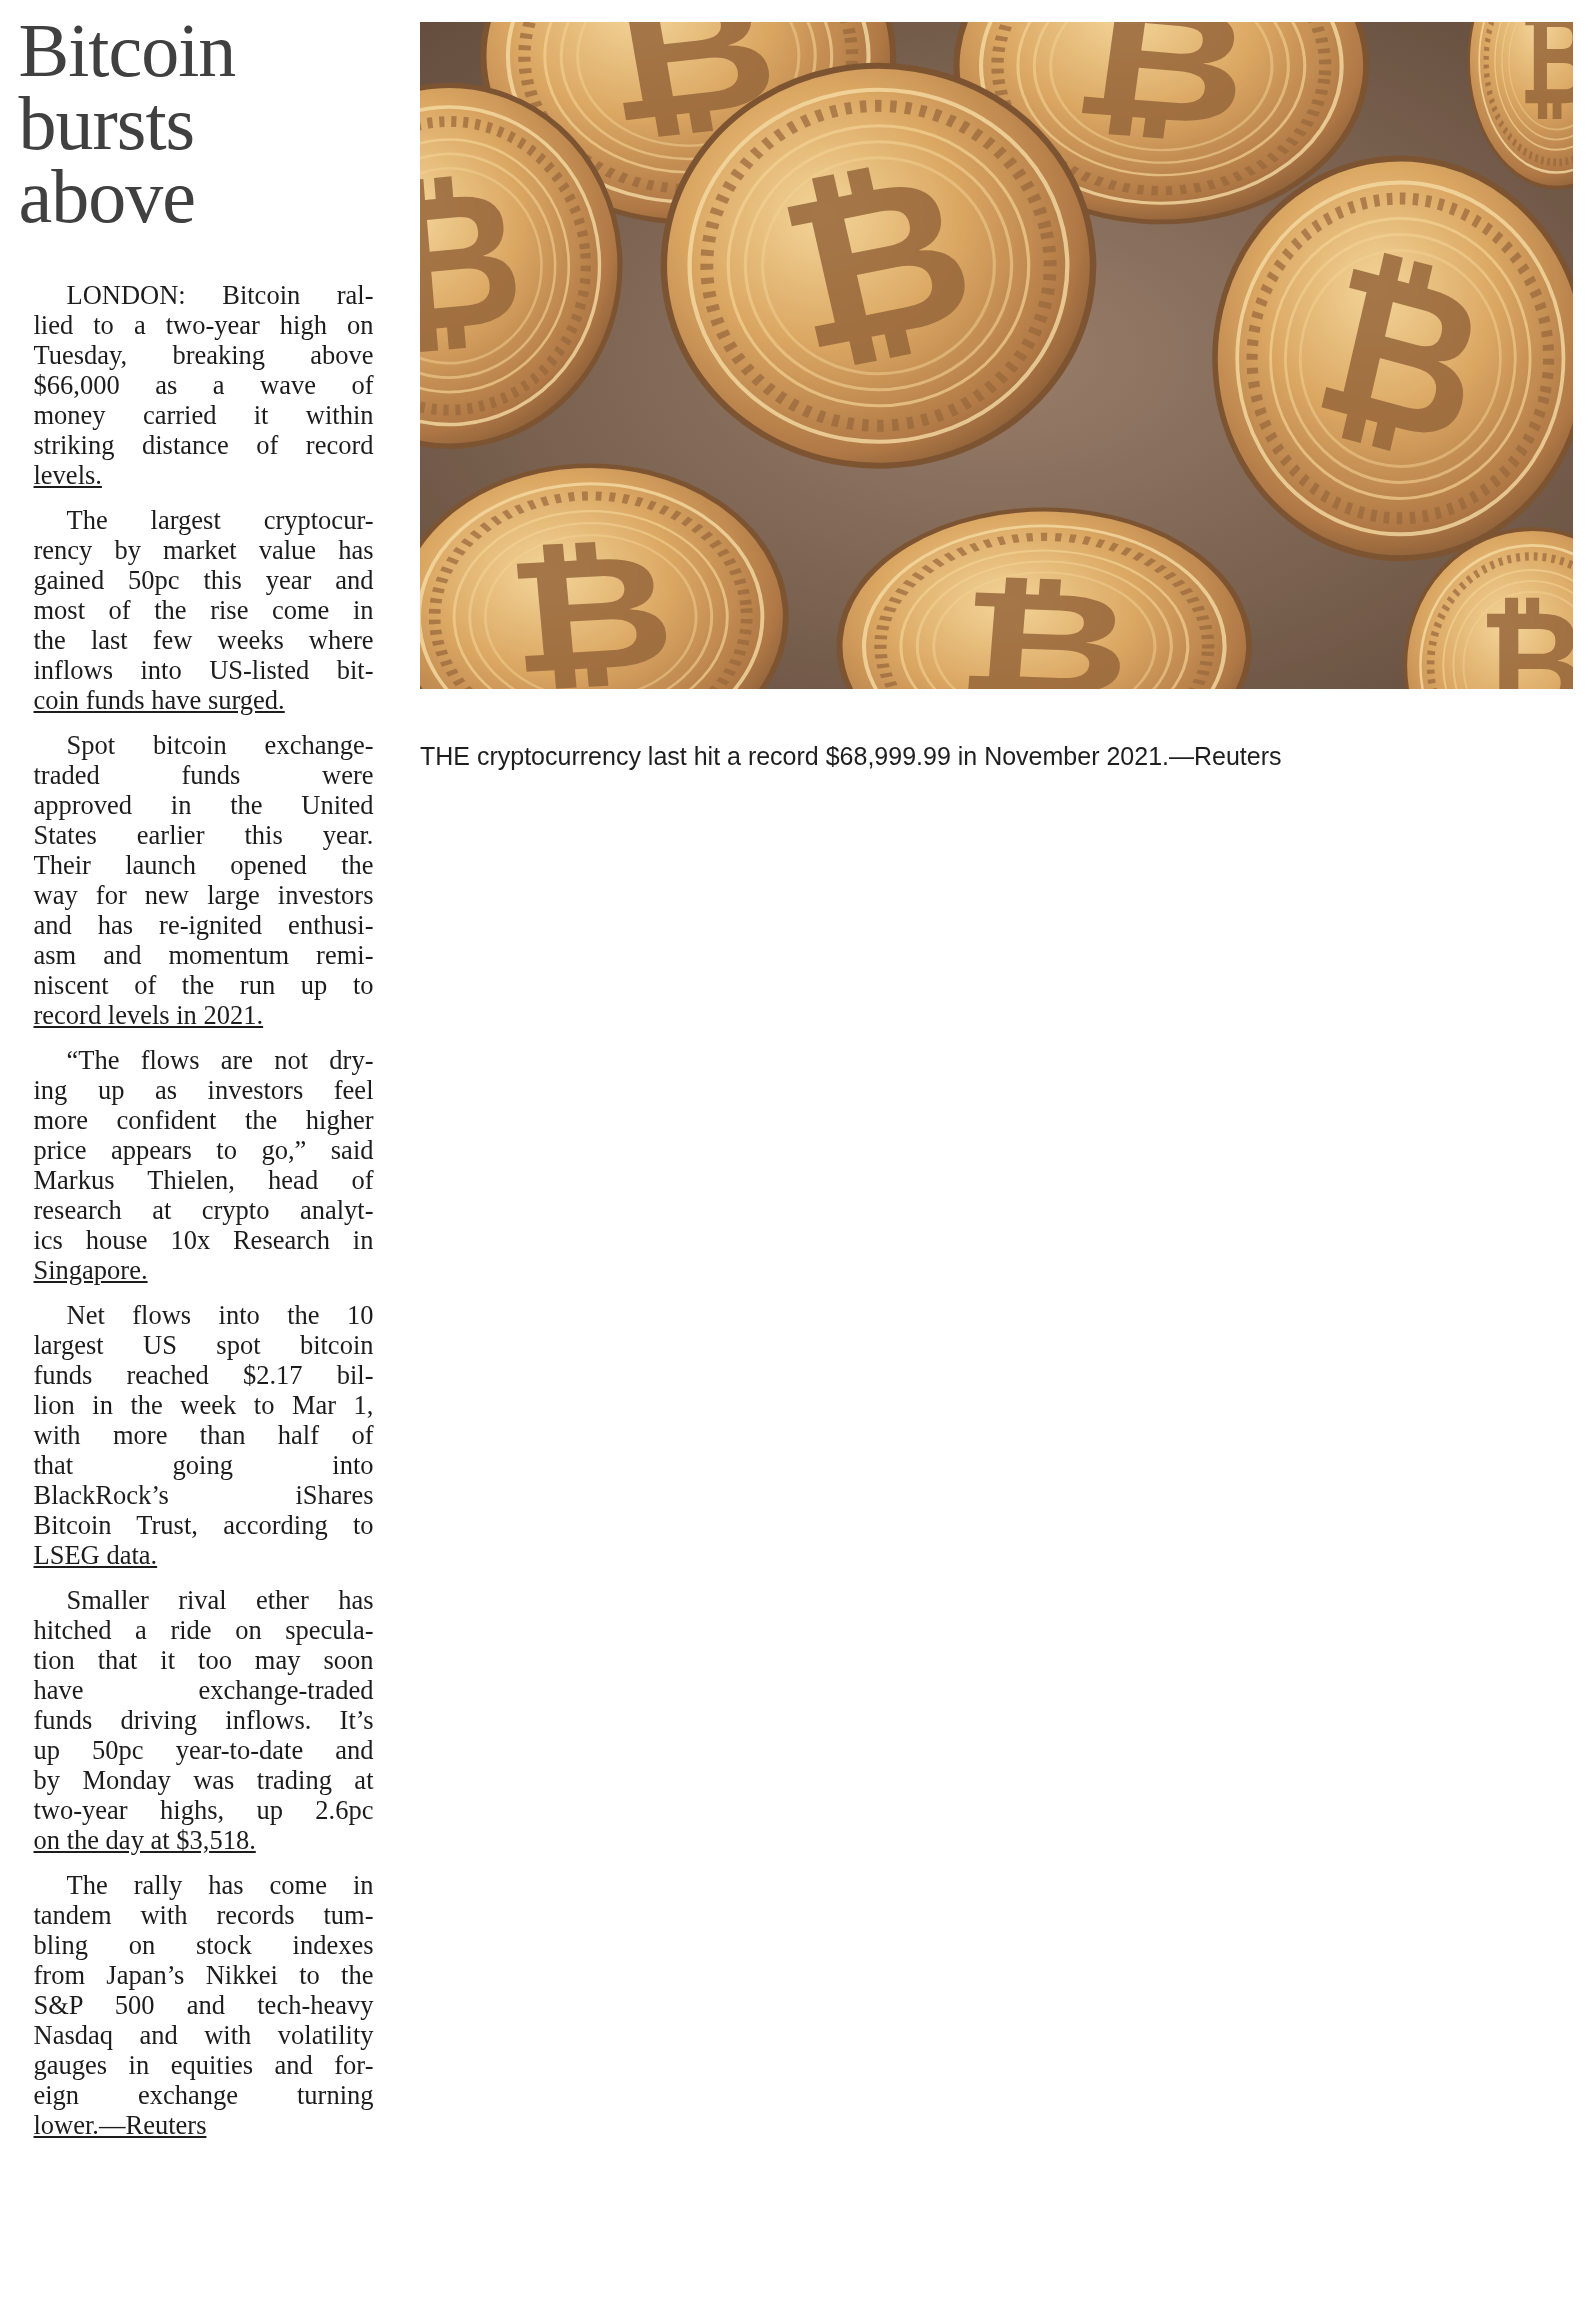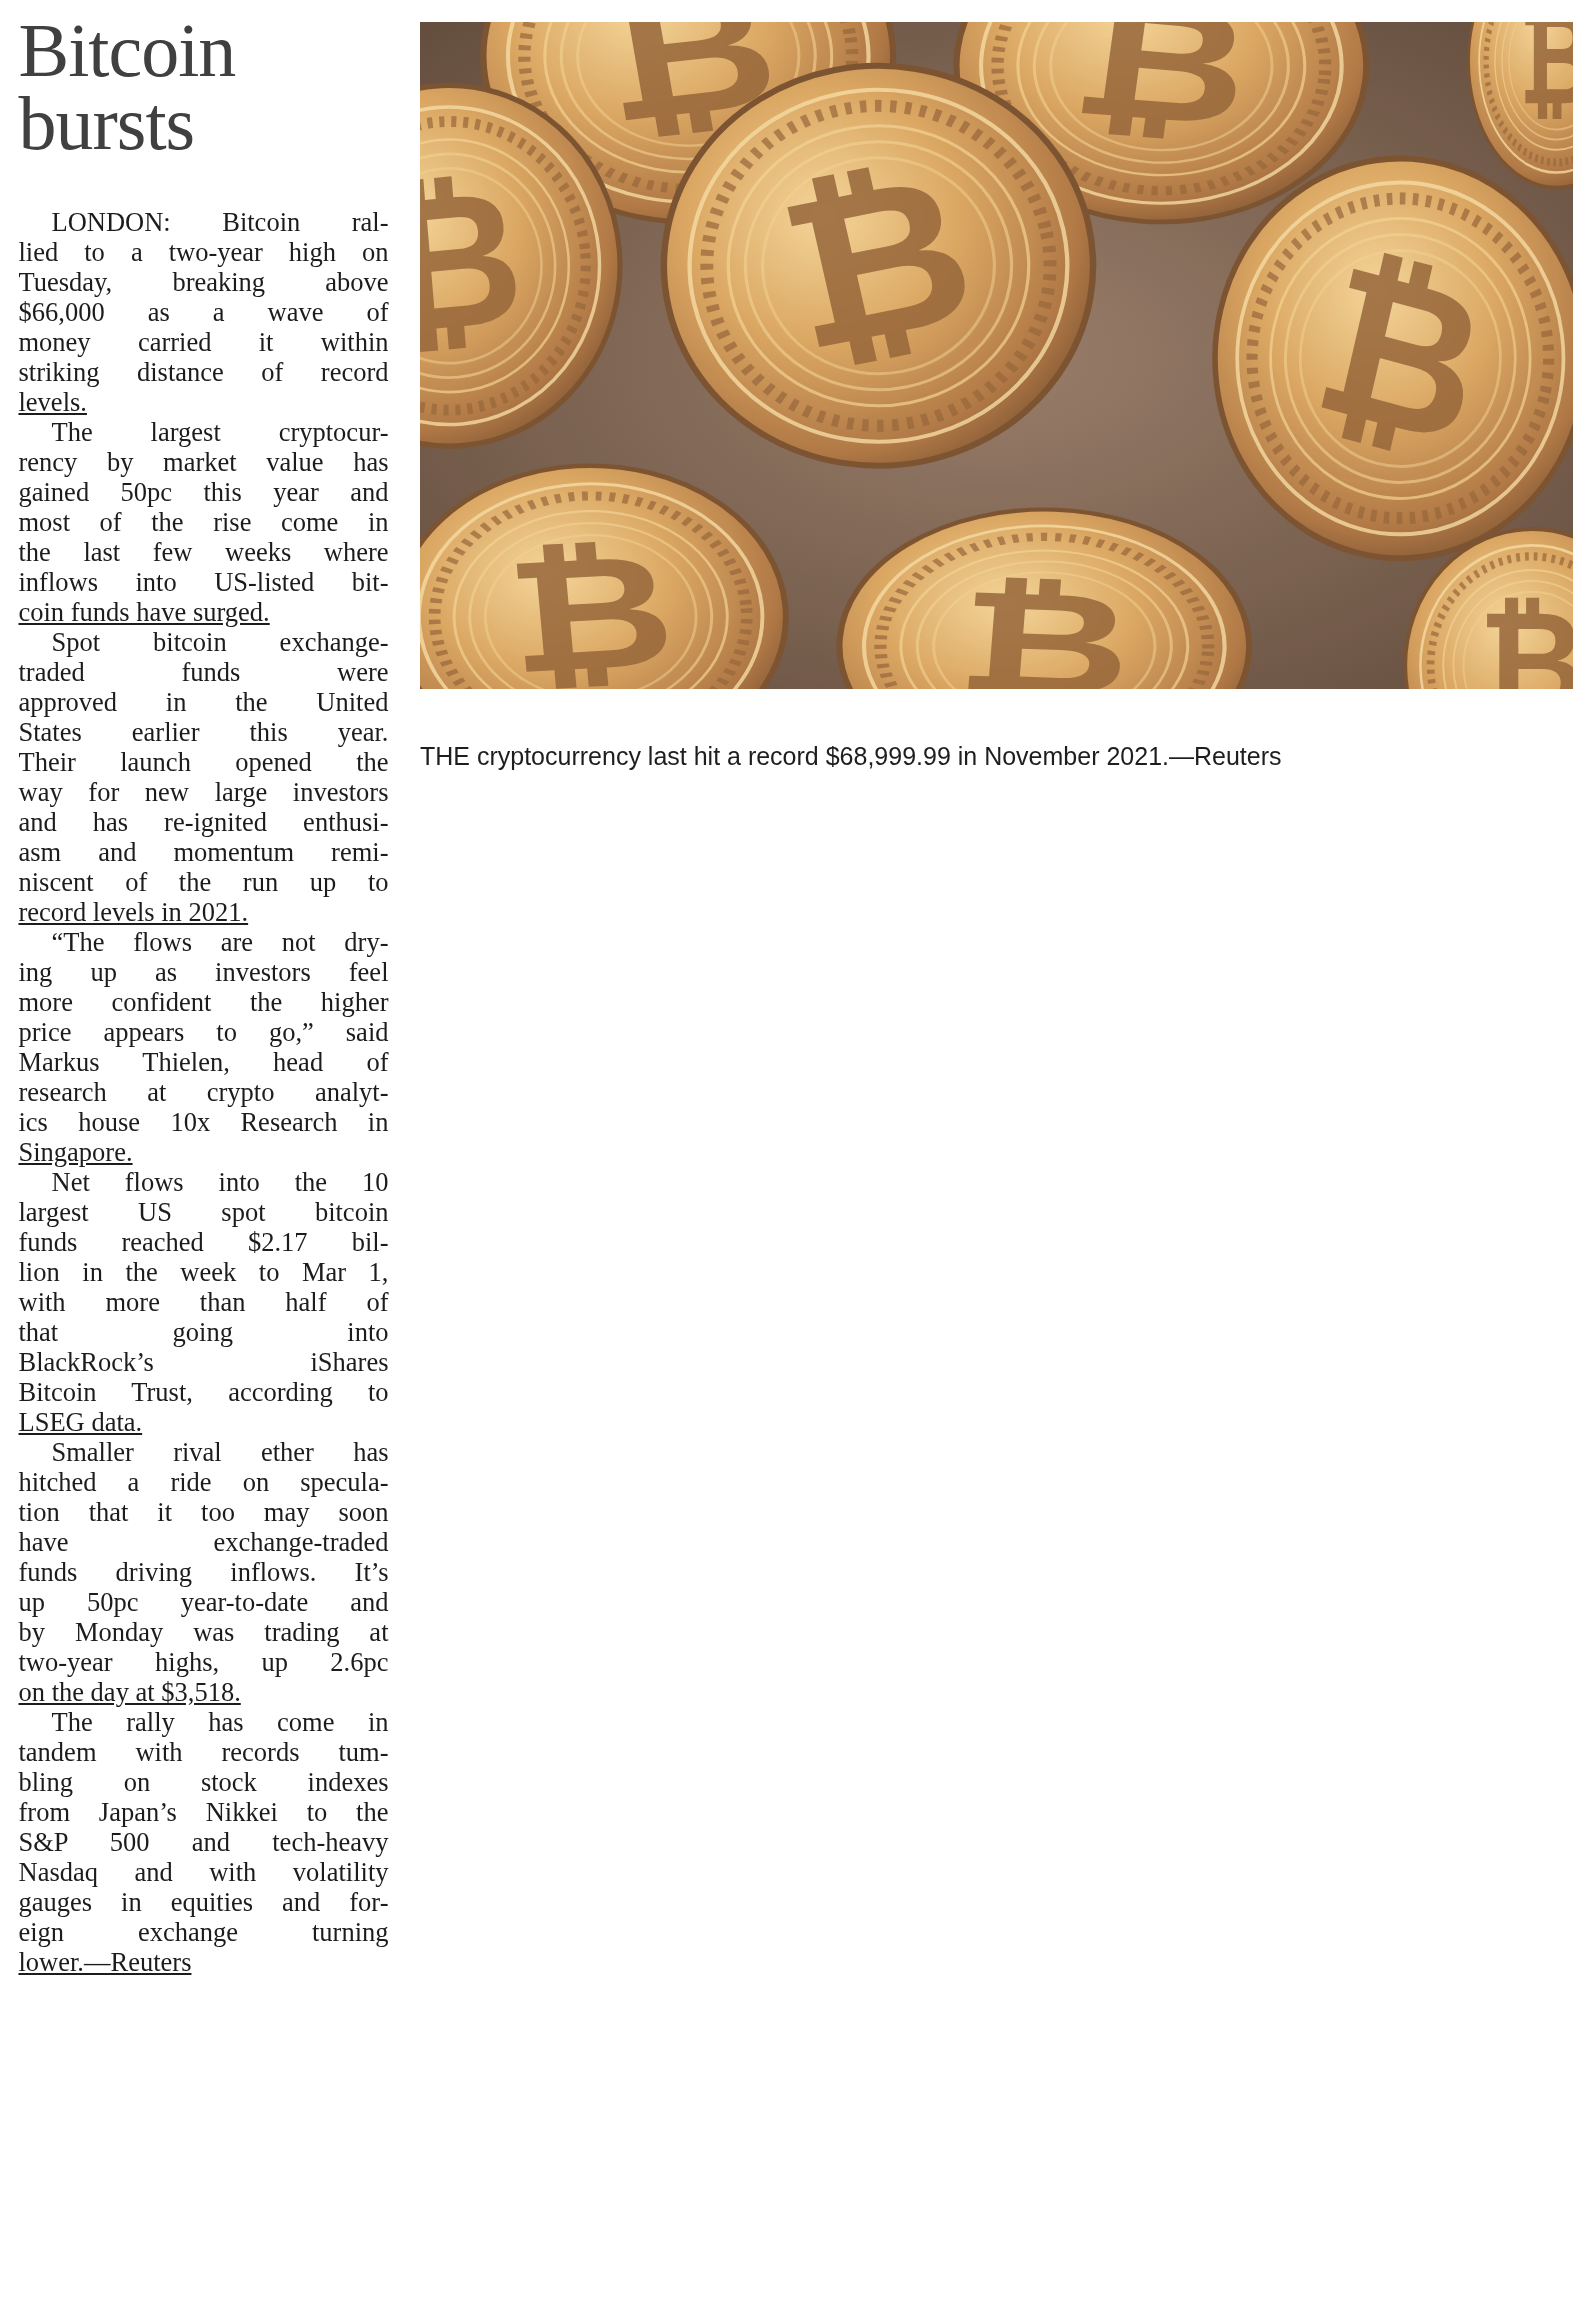--- a/index.html
+++ b/index.html
@@ -37,6 +37,7 @@
   <h1 class="headline">
     <span style="display:block">Bitcoin</span>
     <span style="display:block">bursts</span>
+    <span style="display:block">above</span>
   </h1>
   <div class="body-text" id="body-text">
       <p class="para" style="text-indent: 0px;">

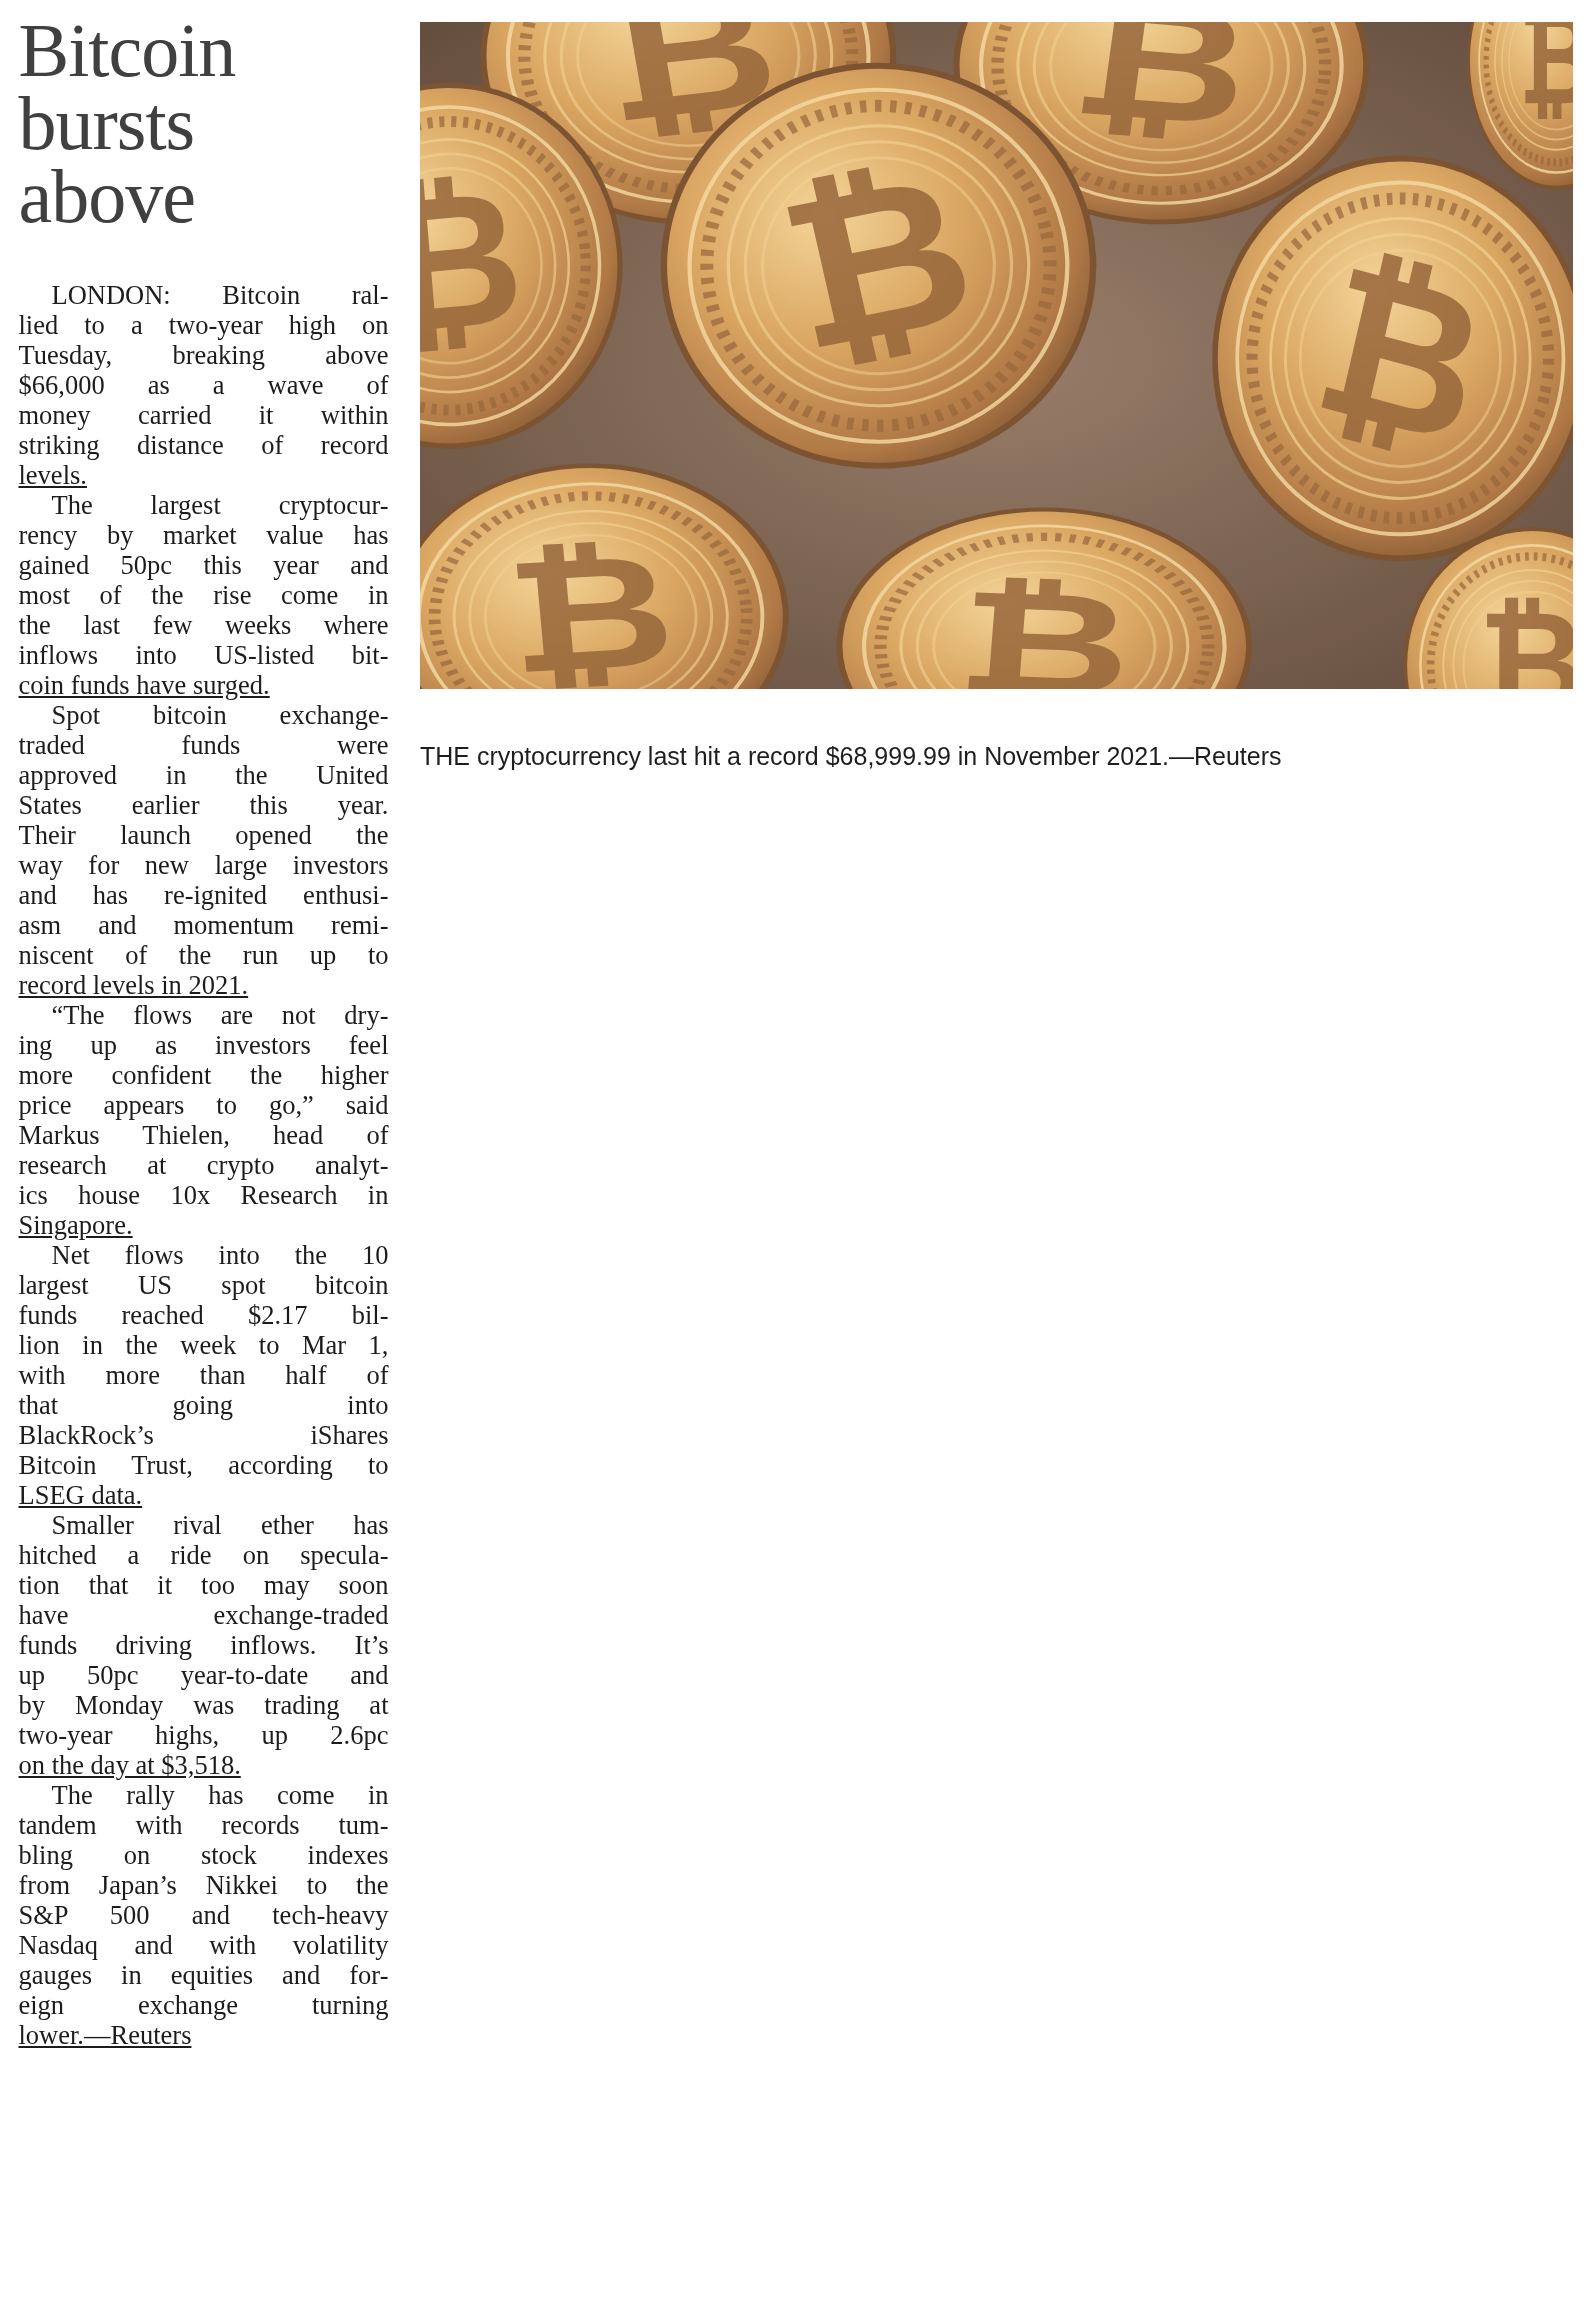--- a/index.html
+++ b/index.html
@@ -15,7 +15,7 @@
       font-family: "Liberation Serif", "DejaVu Serif", serif;
       font-size: 26.5px; line-height: 30px; color: #1c1c1c;
     }
-    .para { margin: 0; text-align: justify; text-indent: 33px; hyphens: manual; }
+    .para { margin: 15px; text-align: justify; text-indent: 33px; hyphens: manual; }
     .para .line { display: block; text-align: justify; text-align-last: justify; text-indent: 0; white-space: nowrap; }
     .para .line.first { padding-left: 33px; }
     .para .line.last { text-align-last: left; text-decoration: underline; }

